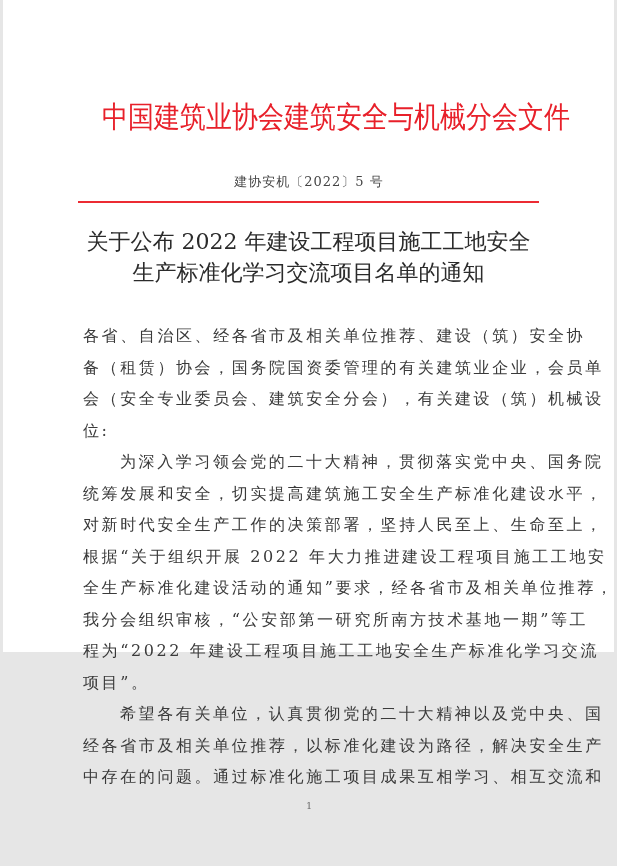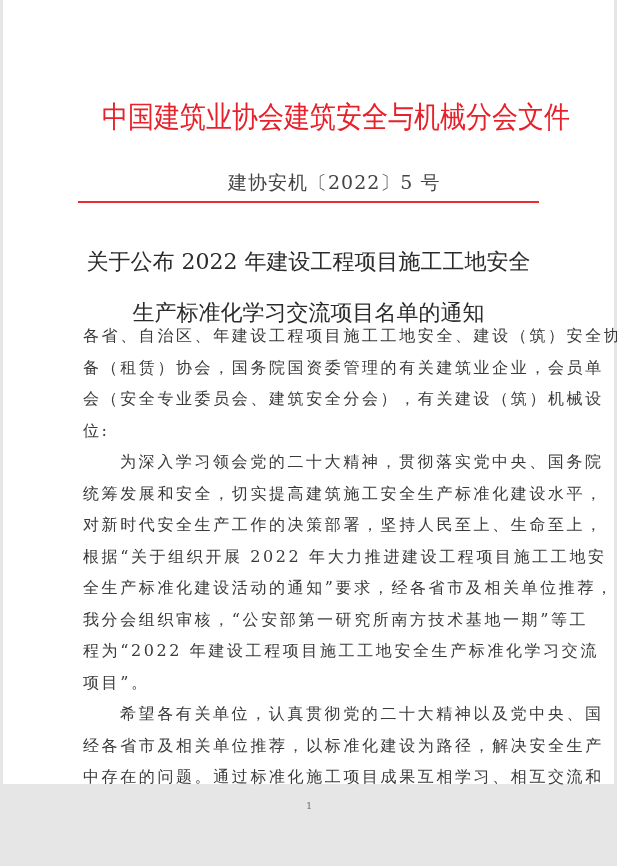--- a/index.html
+++ b/index.html
@@ -18,7 +18,7 @@
       left: 3px;
       top: 0;
       width: 611px;
-      height: 784px;
+      height: 652px;
       background: #ffffff;
       color: #333333;
       font-family: "DejaVu Serif", "Liberation Serif", serif;

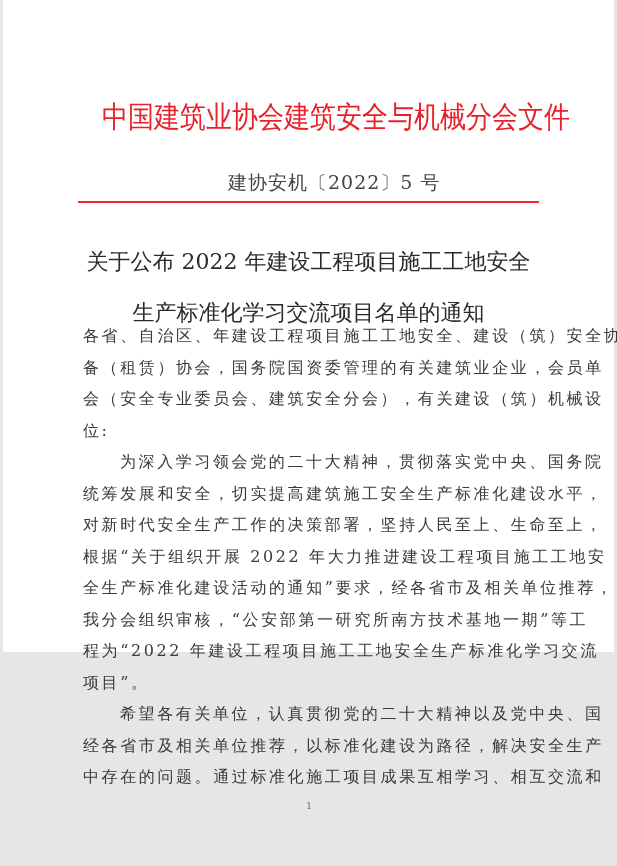--- a/index.html
+++ b/index.html
@@ -45,12 +45,12 @@
       top: 171px;
       width: 162px;
       font-family: "DejaVu Serif", "Liberation Serif", serif;
-      font-size: 19px;
+      font-size: 13px;
       line-height: 22px;
       color: #444444;
       white-space: nowrap;
       letter-spacing: 1px;
-      text-align: left;
+      text-align: center;
     }
     .red-rule {
       position: absolute;

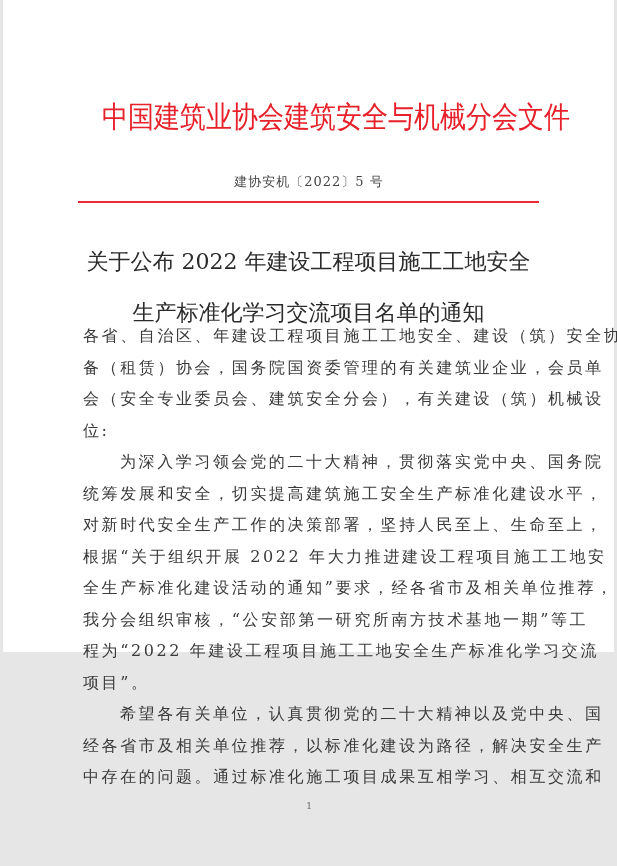--- a/index.html
+++ b/index.html
@@ -74,7 +74,6 @@
     .doc-title .line {
       display: block;
       white-space: nowrap;
-      margin-top: 20px;
     }
     .body-text {
       position: absolute;

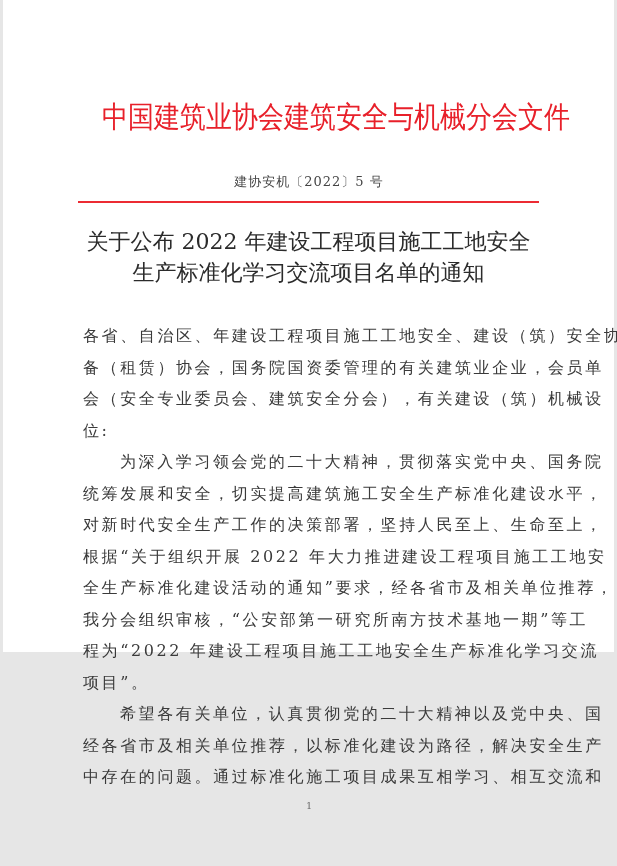--- a/index.html
+++ b/index.html
@@ -120,7 +120,7 @@
   </div>
 
   <div class="body-text">
-    <span class="line">各省、自治区、年建设工程项目施工工地安全、建设（筑）安全协</span>
+    <span class="line">各省、自治区、经各省市及相关单位推荐、建设（筑）安全协</span>
     <span class="line">备（租赁）协会，国务院国资委管理的有关建筑业企业，会员单</span>
     <span class="line">会（安全专业委员会、建筑安全分会），有关建设（筑）机械设</span>
     <span class="line">位:</span>

